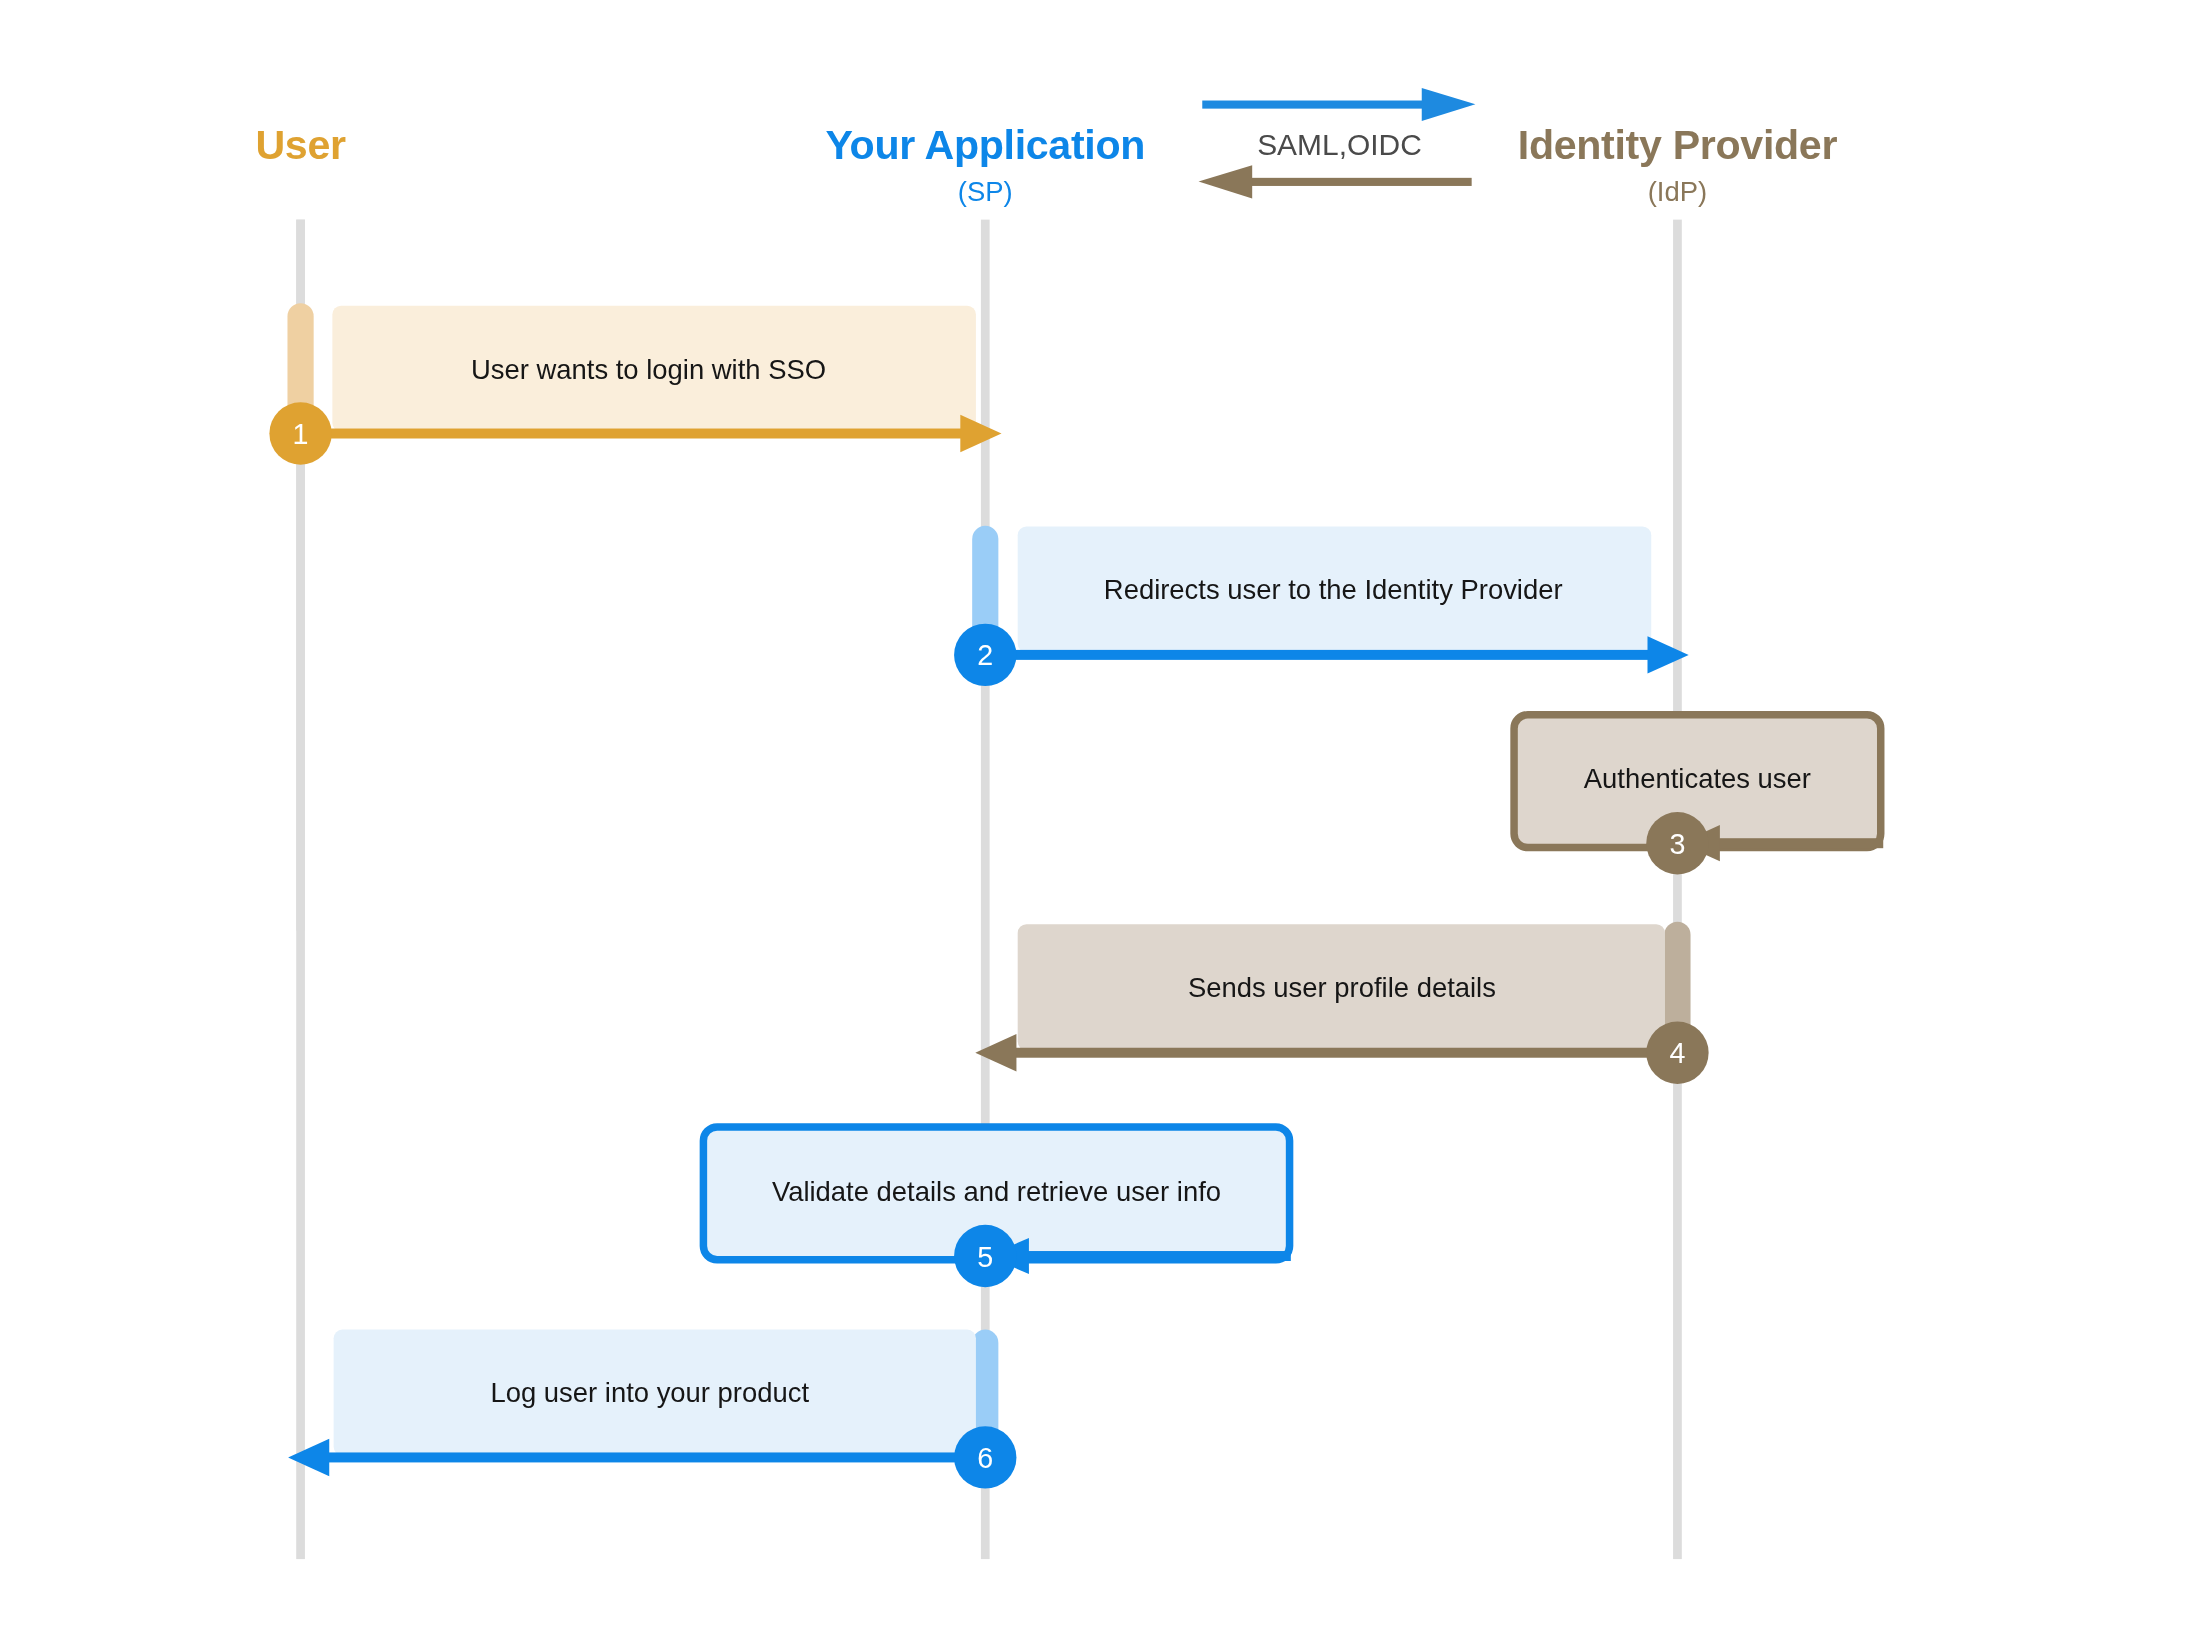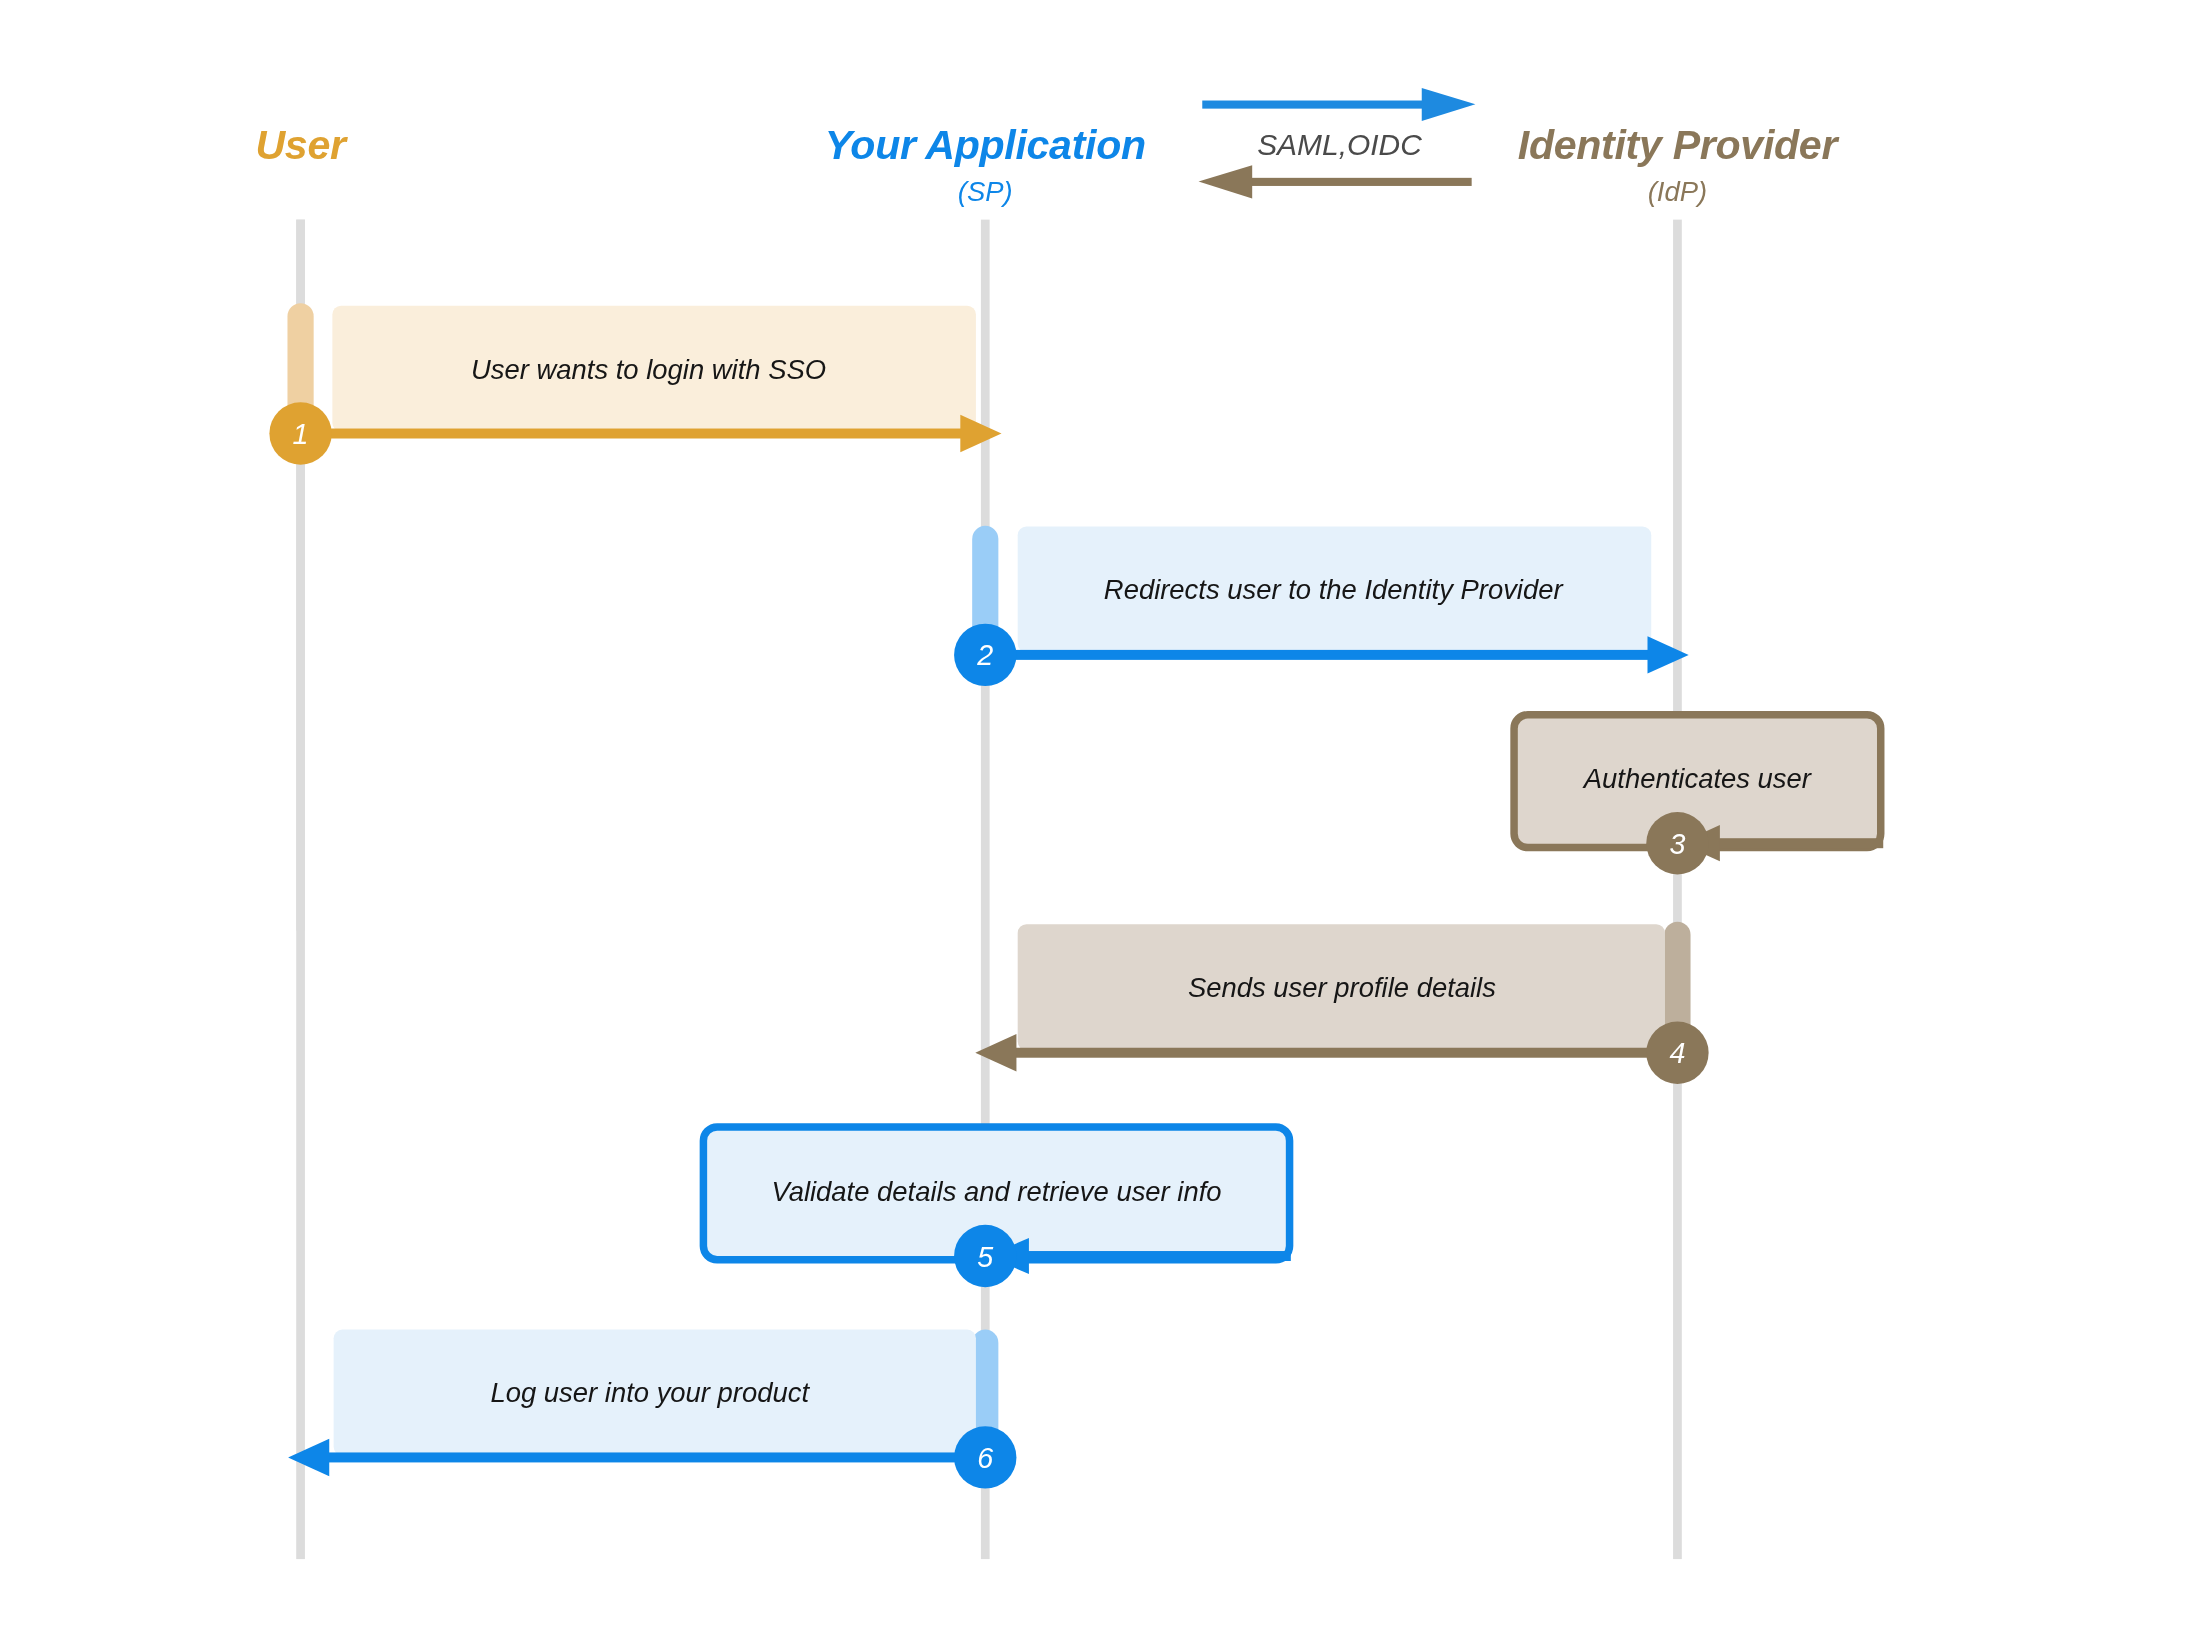--- a/index.html
+++ b/index.html
@@ -19,7 +19,6 @@
     inset: 0;
     width: 2150px;
     height: 1649px;
-    font-style: italic;
   }
   svg.diagram-canvas {
     position: absolute;

